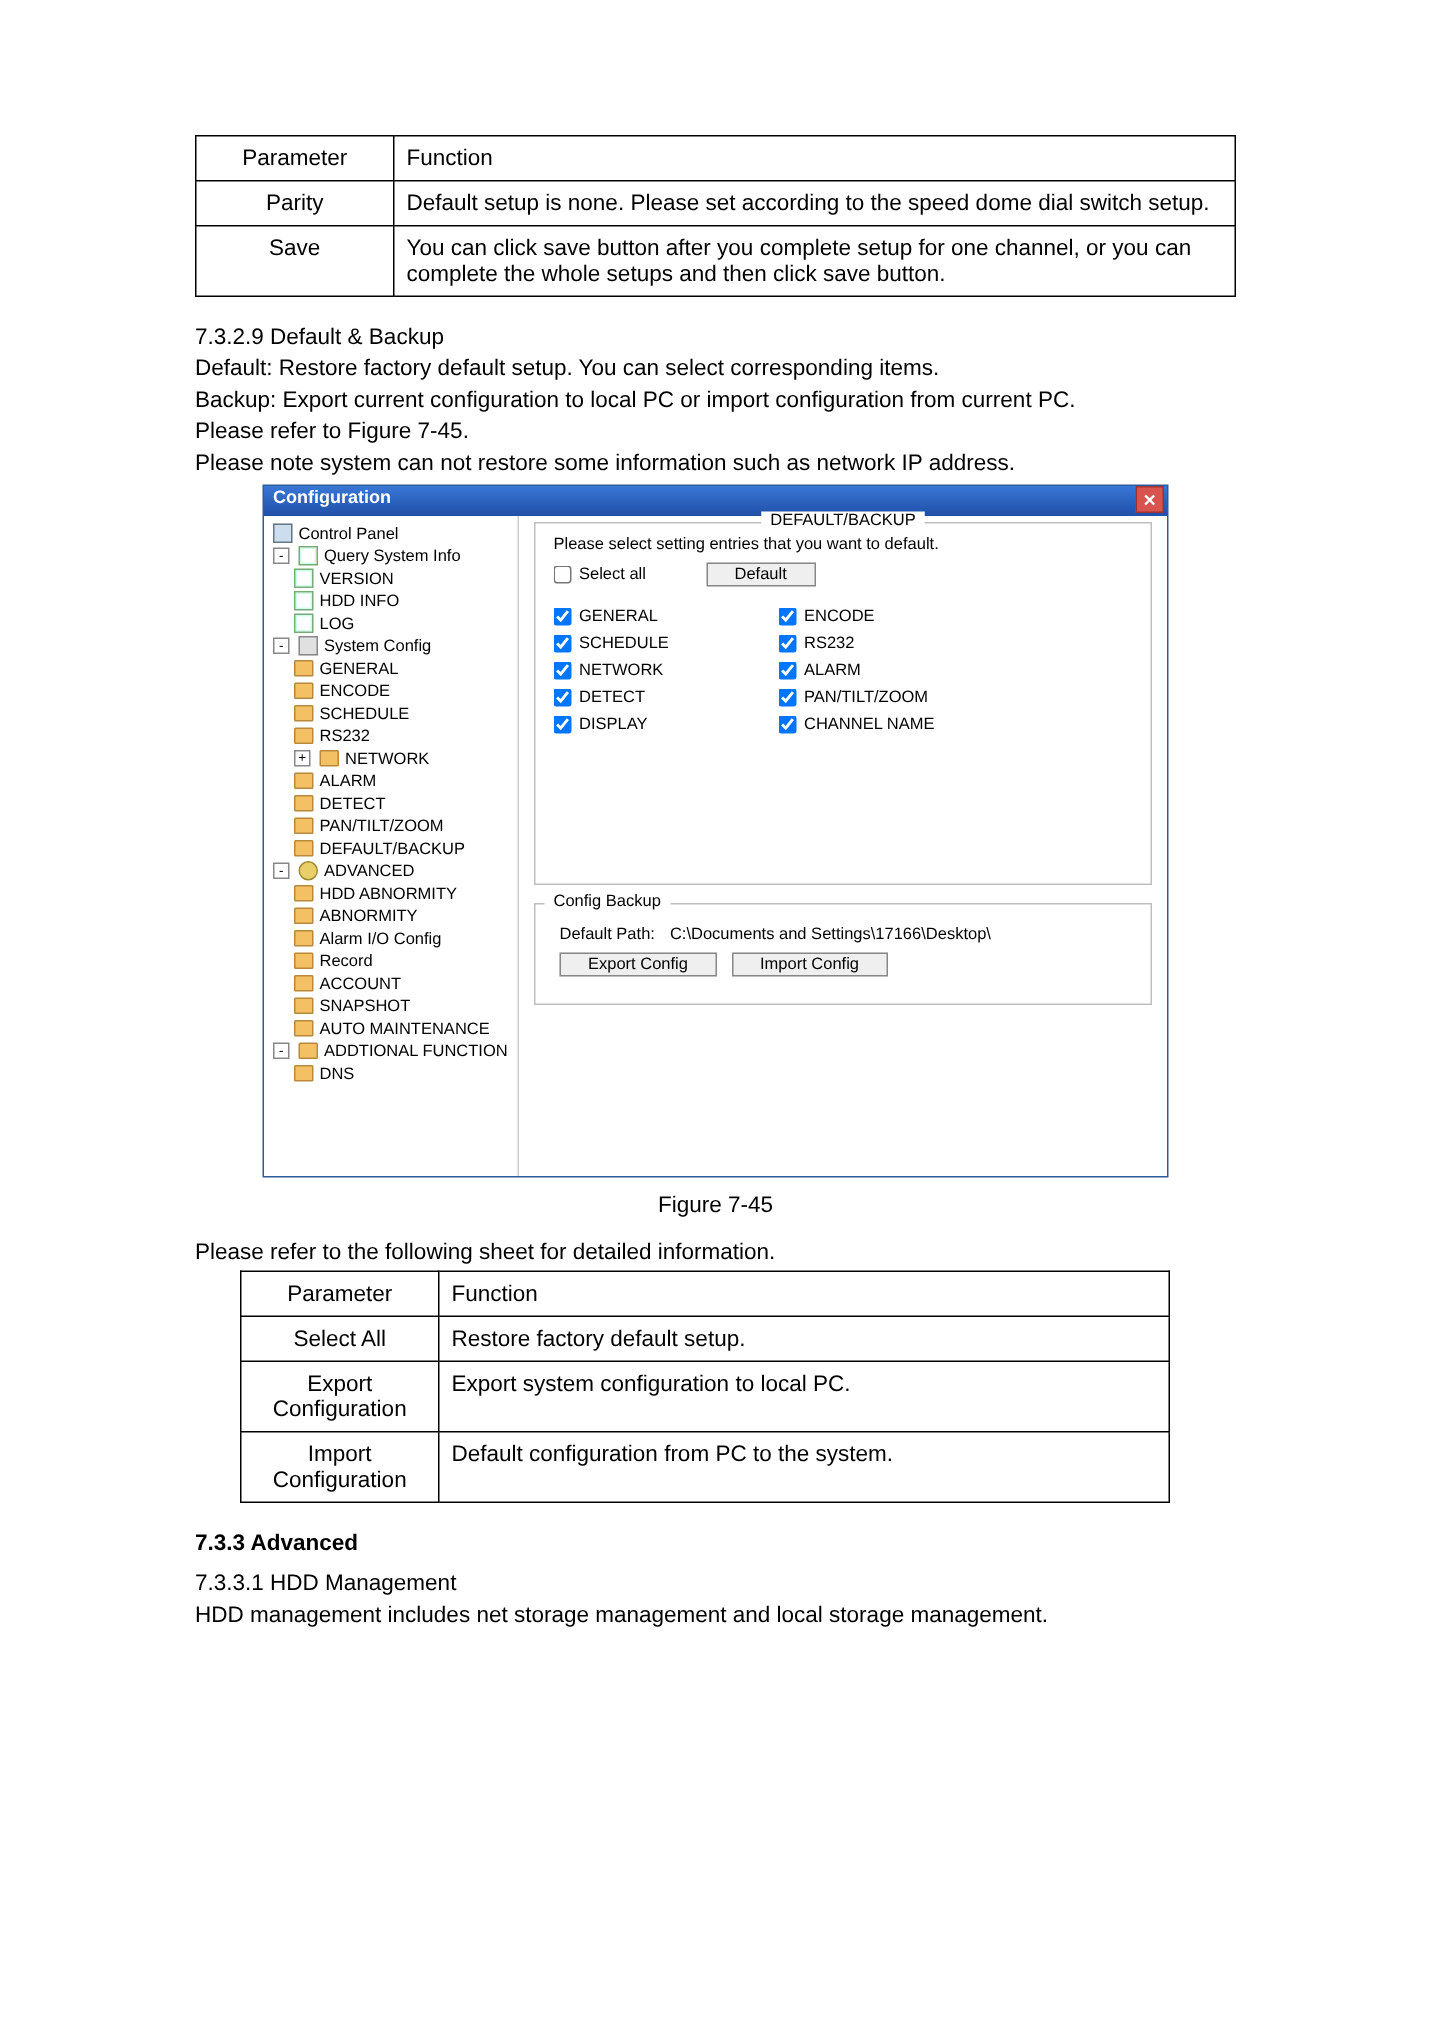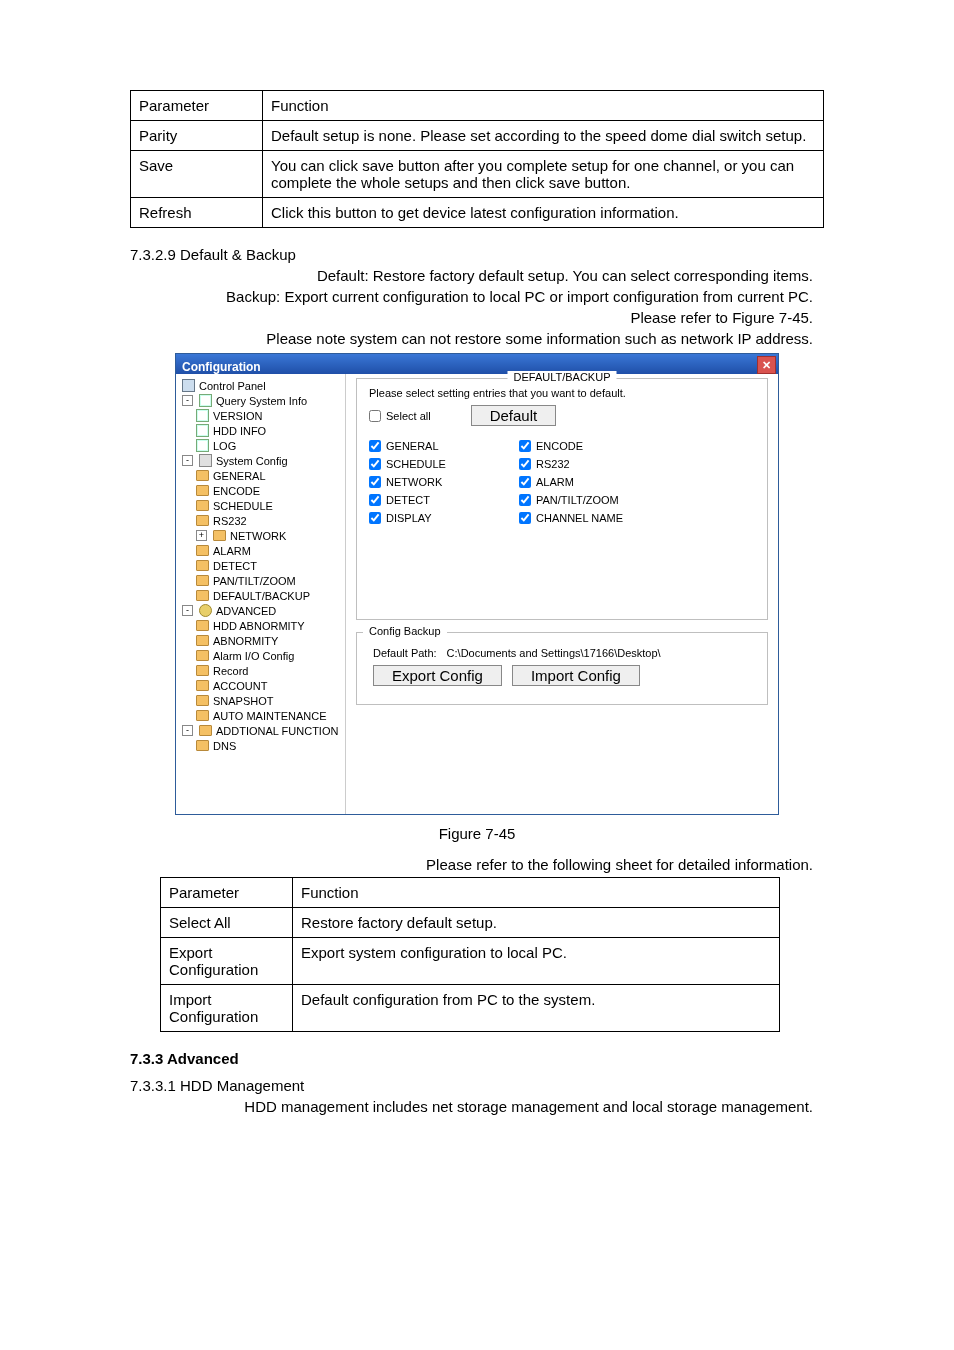--- a/index.html
+++ b/index.html
@@ -28,7 +28,7 @@
     font-size: 15px;
     font-weight: normal;
   }
-  table.param-table .col1 { width: 115px; }
+  table.param-table .col1 { width: 115px; text-align: center; }
   .h4 { font-size: 15px; margin: 10px 0 4px 0; }
   .p { margin: 4px 11px; text-align: right; }
   .bold { font-weight: bold; }

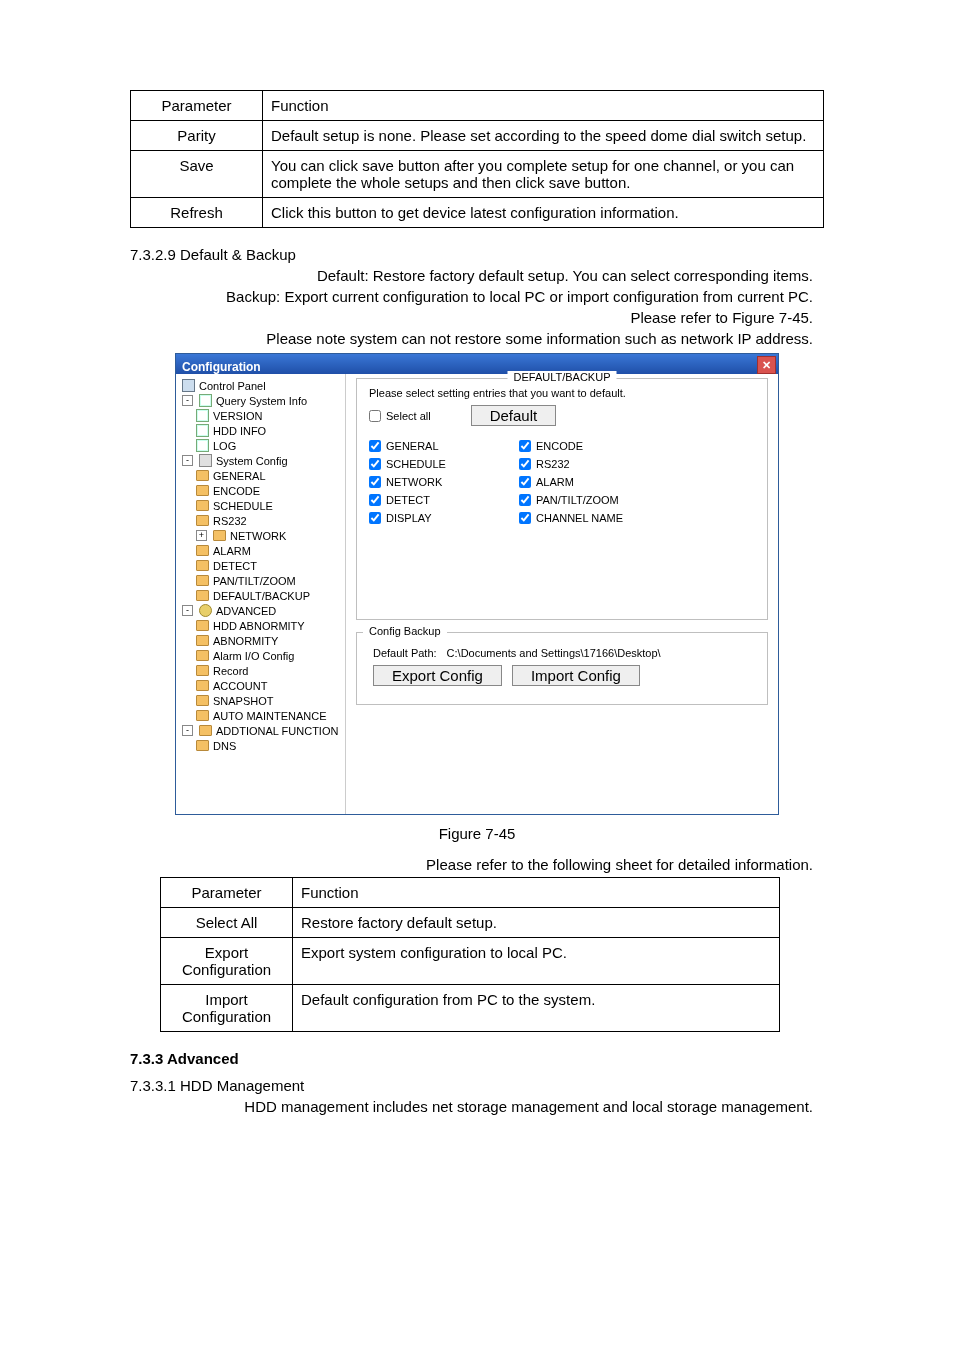--- a/index.html
+++ b/index.html
@@ -154,10 +154,6 @@
       <td class="col1">Save</td>
       <td>You can click save button after you complete setup for one channel, or you can complete the whole setups and then click save button.</td>
     </tr>
-    <tr>
-      <td class="col1">Refresh</td>
-      <td>Click this button to get device latest configuration information.</td>
-    </tr>
   </tbody>
     </table>
 

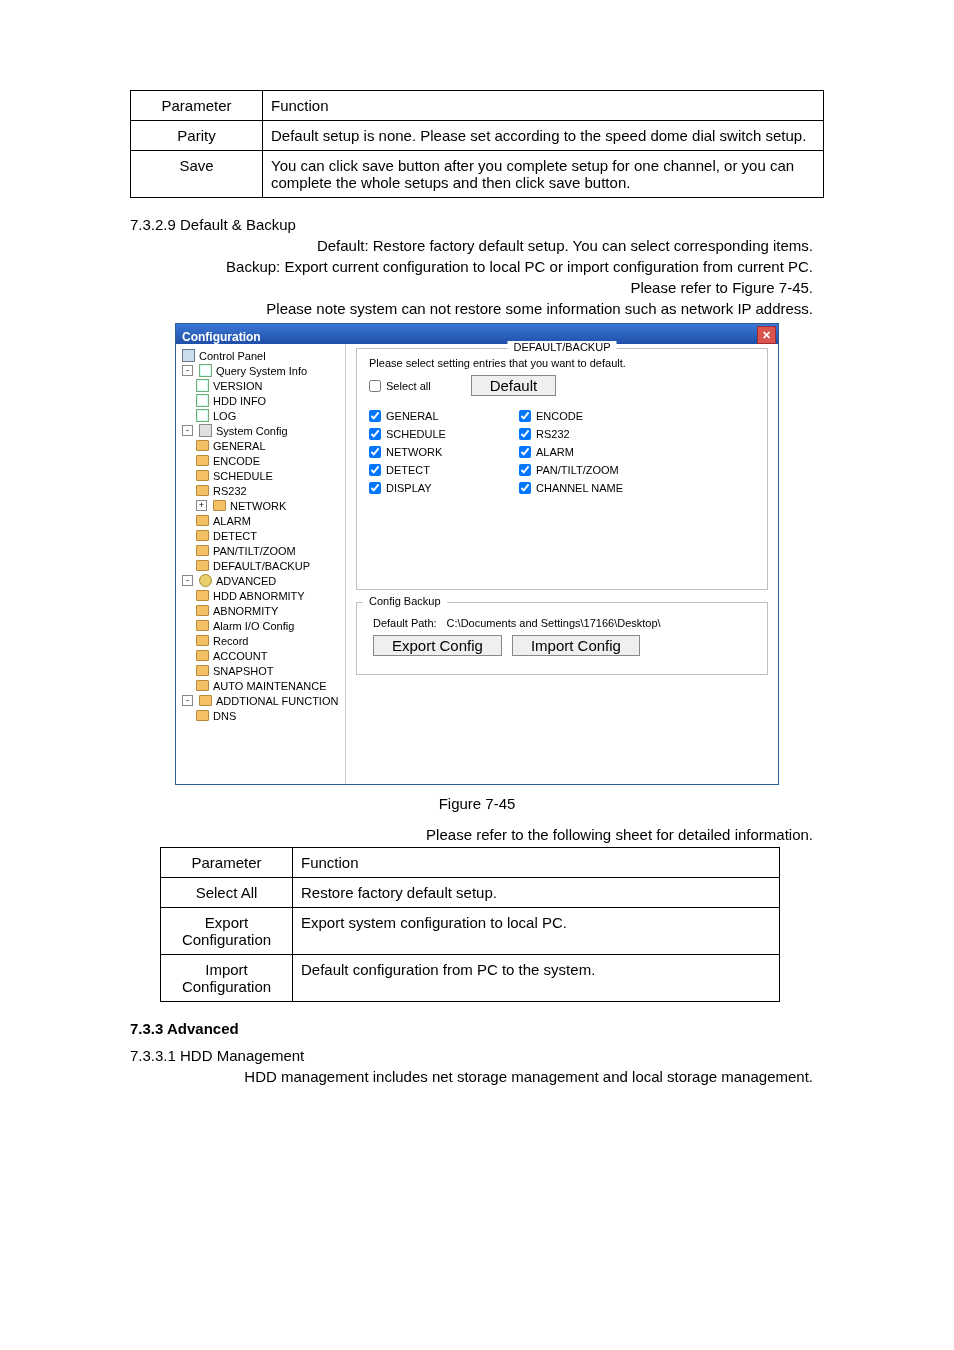--- a/index.html
+++ b/index.html
@@ -30,7 +30,7 @@
   }
   table.param-table .col1 { width: 115px; text-align: center; }
   .h4 { font-size: 15px; margin: 10px 0 4px 0; }
-  .p { margin: 4px 11px; text-align: right; }
+  .p { margin: 4px 0; }
   .bold { font-weight: bold; }
   .figure-caption { text-align:center; margin: 10px 0 14px 0; font-size:15px; }
 

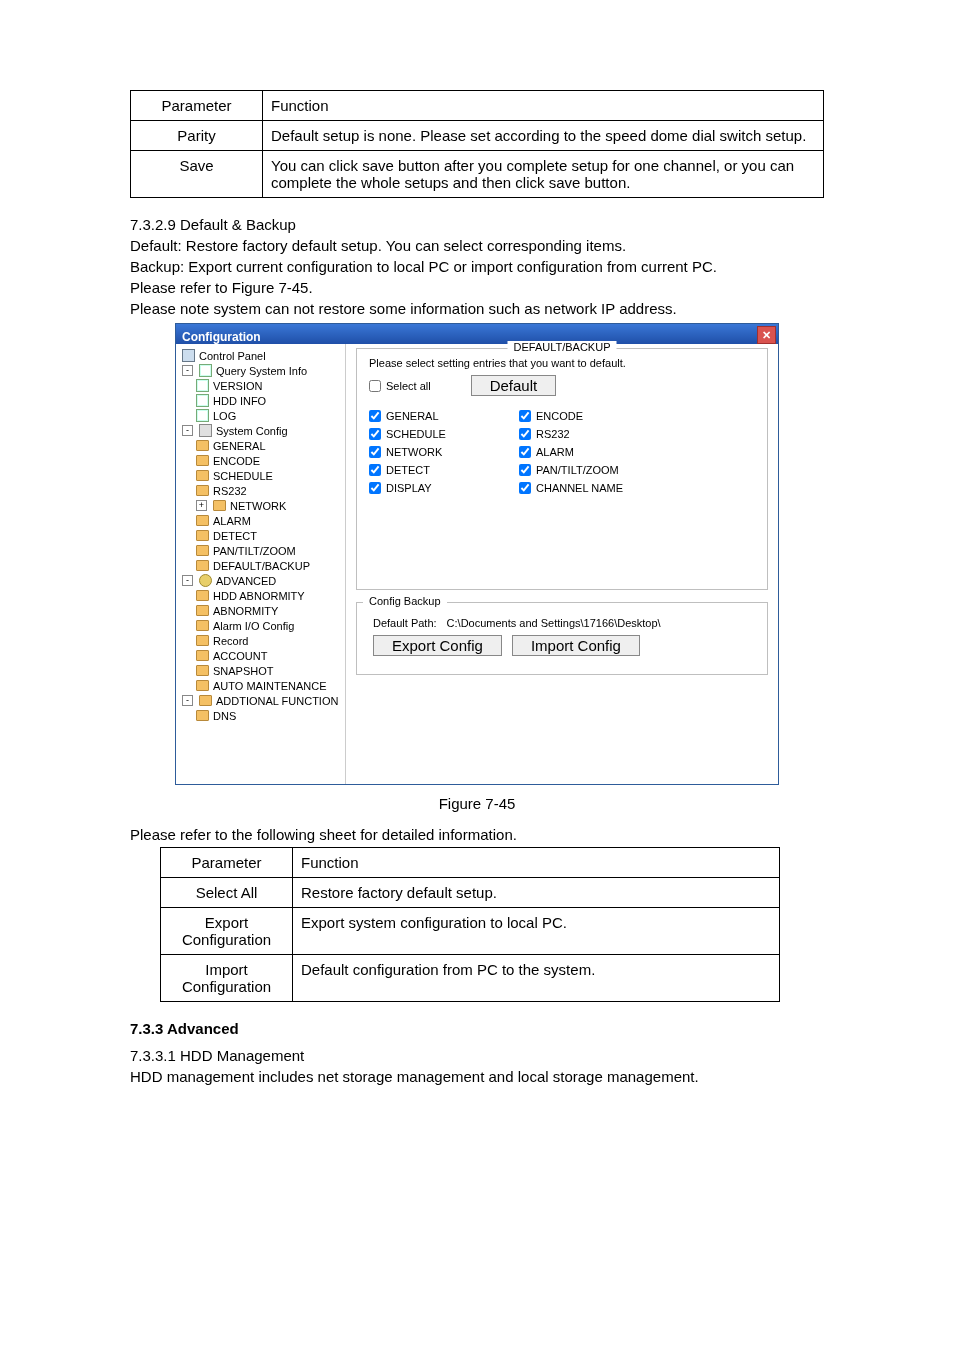--- a/index.html
+++ b/index.html
@@ -48,7 +48,7 @@
     color: #fff;
     height: 20px;
     display:flex;
-    align-items:flex-end;
+    align-items:flex-start;
     padding: 0 2px 0 6px;
     font-weight: bold;
     font-size: 12px;

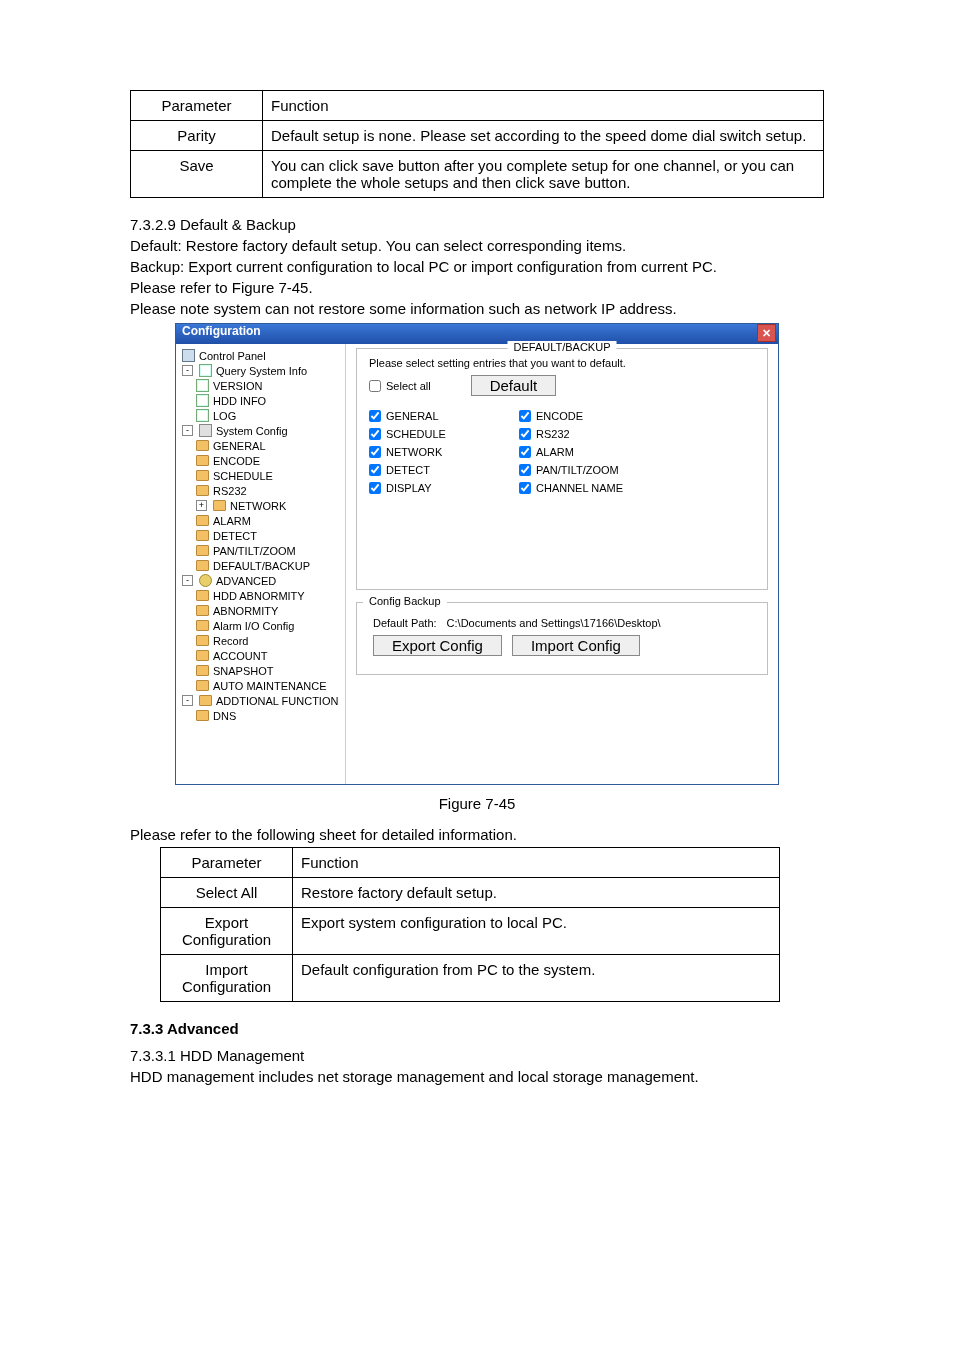--- a/index.html
+++ b/index.html
@@ -122,7 +122,7 @@
     border:1px solid #888;
     background:#efefef;
     padding:1px 18px;
-    font-size:15px;
+    font-size:11px;
     font-family:inherit;
     text-align:center;
   }

